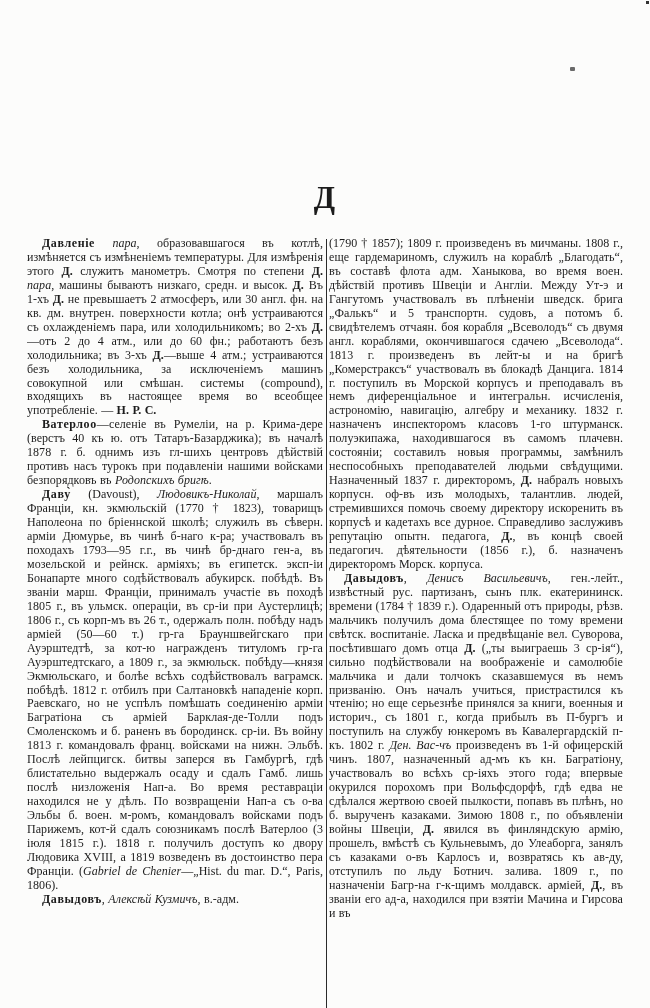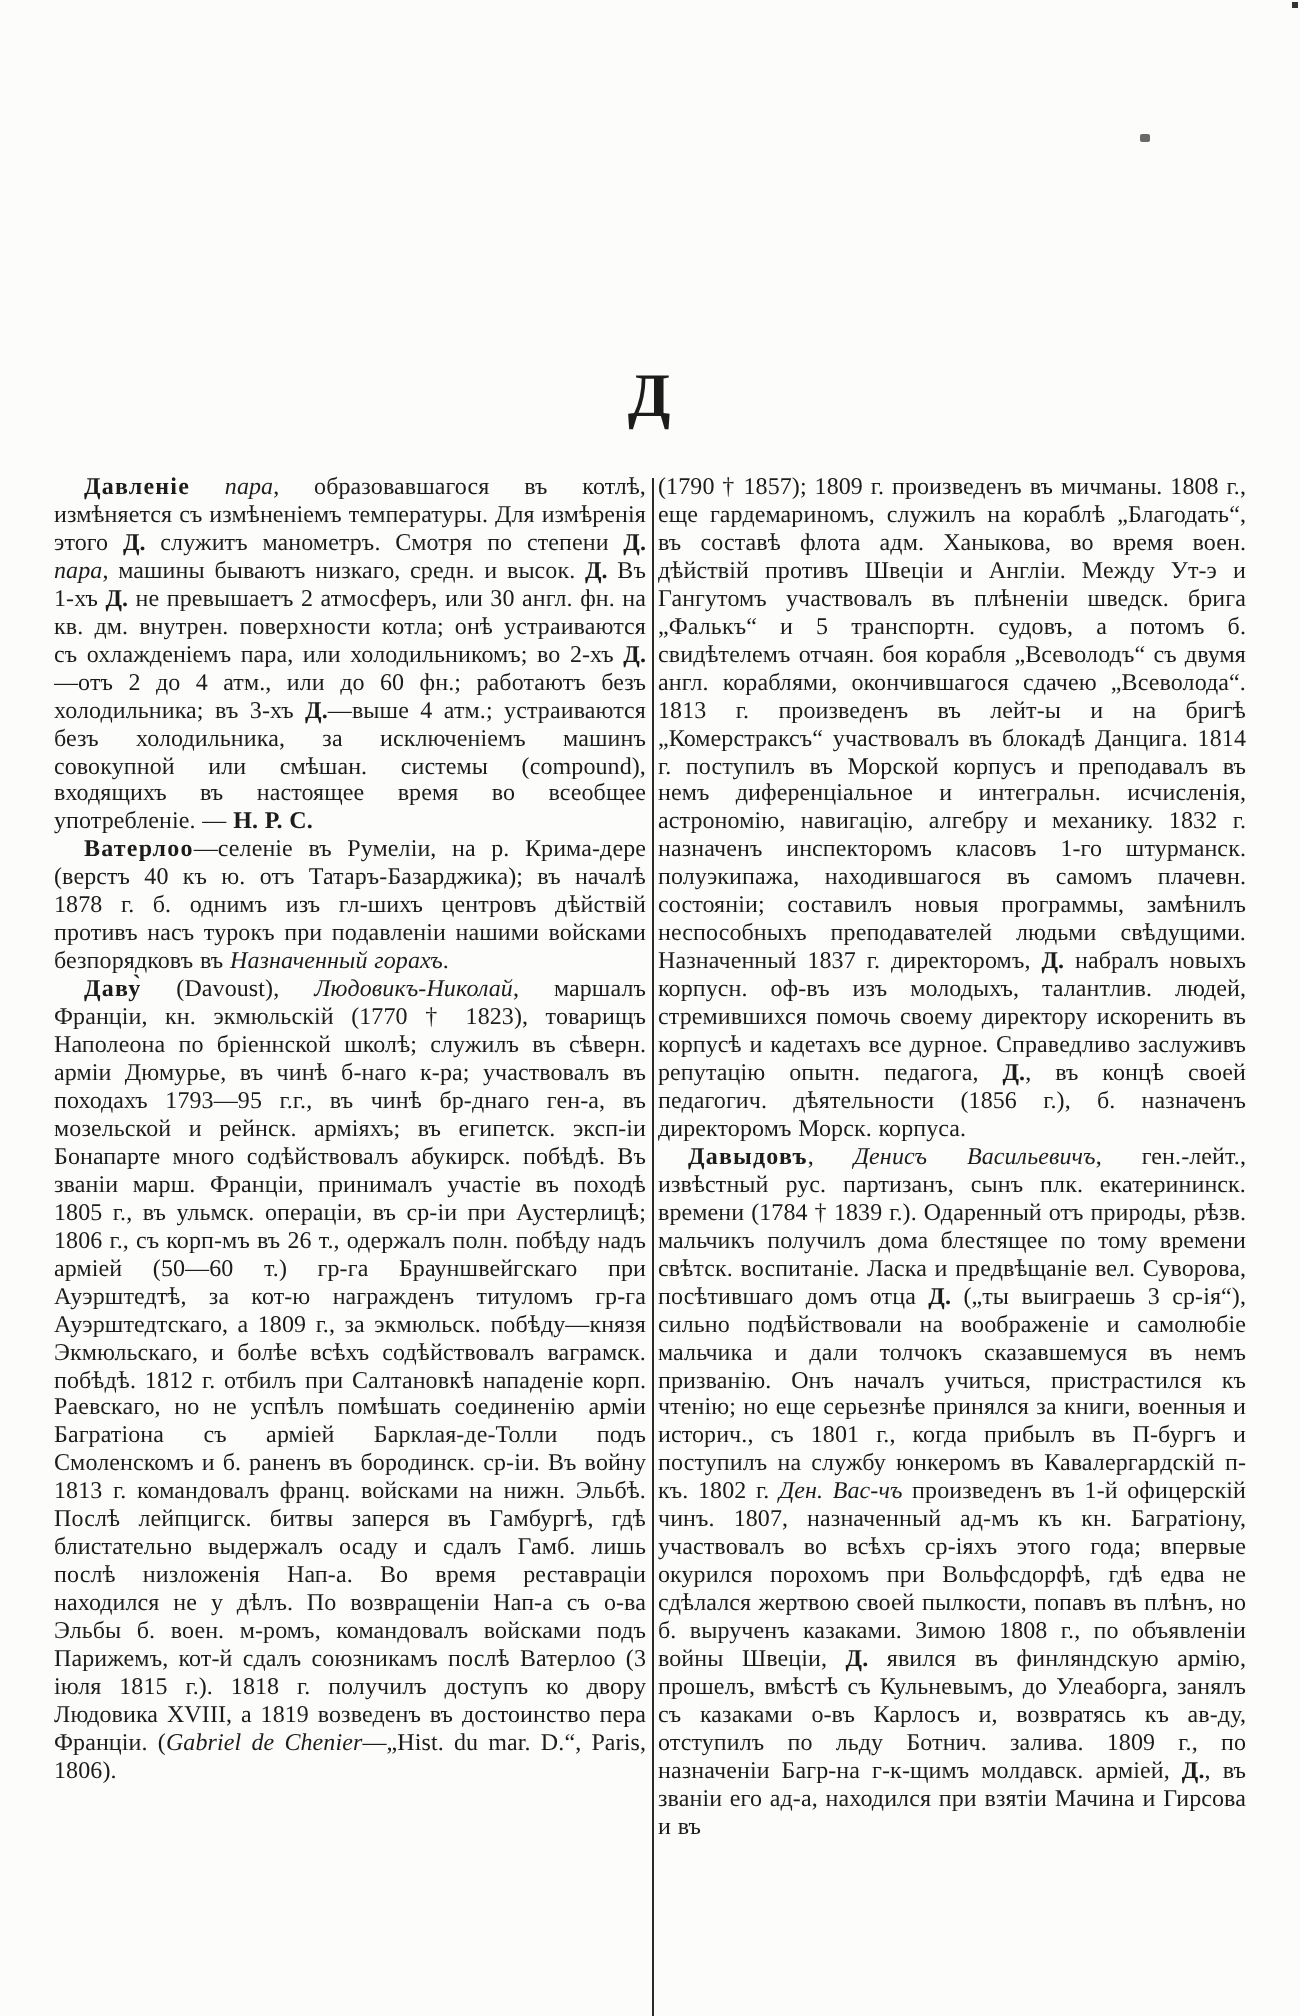--- a/index.html
+++ b/index.html
@@ -78,7 +78,7 @@
 
   <div class="column left">
     <p class="entry"><span class="s-hw">Давленіе</span><span> </span><span class="s-i">пара</span><span>, образовавшагося въ котлѣ, измѣняется съ измѣненіемъ температуры. Для измѣренія этого </span><span class="s-b">Д.</span><span> служитъ манометръ. Смотря по степени </span><span class="s-b">Д.</span><span> </span><span class="s-i">пара</span><span>, машины бываютъ низкаго, средн. и высок. </span><span class="s-b">Д.</span><span> Въ 1-хъ </span><span class="s-b">Д.</span><span> не превышаетъ 2 атмосферъ, или 30 англ. фн. на кв. дм. внутрен. поверхности котла; онѣ устраиваются съ охлажденіемъ пара, или холодильникомъ; во 2-хъ </span><span class="s-b">Д.</span><span>—отъ 2 до 4 атм., или до 60 фн.; работаютъ безъ холодильника; въ 3-хъ </span><span class="s-b">Д.</span><span>—выше 4 атм.; устраиваются безъ холодильника, за исключеніемъ машинъ совокупной или смѣшан. системы (compound), входящихъ въ настоящее время во всеобщее употребленіе. — </span><span class="s-b">Н. Р. С.</span></p>
-    <p class="entry"><span class="s-hw">Ватерлоо</span><span>—селеніе въ Румеліи, на р. Крима-дере (верстъ 40 къ ю. отъ Татаръ-Базарджика); въ началѣ 1878 г. б. однимъ изъ гл-шихъ центровъ дѣйствій противъ насъ турокъ при подавленіи нашими войсками безпорядковъ въ </span><span class="s-i">Назначенный горахъ</span><span>.</span></p>
+    <p class="entry"><span class="s-hw">Ватерлоо</span><span>—селеніе въ Румеліи, на р. Крима-дере (верстъ 40 къ ю. отъ Татаръ-Базарджика); въ началѣ 1878 г. б. однимъ изъ гл-шихъ центровъ дѣйствій противъ насъ турокъ при подавленіи нашими войсками безпорядковъ въ </span><span class="s-i">Родопскихъ бригѣ</span><span>.</span></p>
     <p class="entry"><span class="s-hw">Даву̀</span><span> (Davoust), </span><span class="s-i">Людовикъ-Николай</span><span>, маршалъ Франціи, кн. экмюльскій (1770 † 1823), товарищъ Наполеона по бріеннской школѣ; служилъ въ сѣверн. арміи Дюмурье, въ чинѣ б-наго к-ра; участвовалъ въ походахъ 1793—95 г.г., въ чинѣ бр-днаго ген-а, въ мозельской и рейнск. арміяхъ; въ египетск. эксп-іи Бонапарте много содѣйствовалъ абукирск. побѣдѣ. Въ званіи марш. Франціи, принималъ участіе въ походѣ 1805 г., въ ульмск. операціи, въ ср-іи при Аустерлицѣ; 1806 г., съ корп-мъ въ 26 т., одержалъ полн. побѣду надъ арміей (50—60 т.) гр-га Брауншвейгскаго при Ауэрштедтѣ, за кот-ю награжденъ титуломъ гр-га Ауэрштедтскаго, а 1809 г., за экмюльск. побѣду—князя Экмюльскаго, и болѣе всѣхъ содѣйствовалъ ваграмск. побѣдѣ. 1812 г. отбилъ при Салтановкѣ нападеніе корп. Раевскаго, но не успѣлъ помѣшать соединенію арміи Багратіона съ арміей Барклая-де-Толли подъ Смоленскомъ и б. раненъ въ бородинск. ср-іи. Въ войну 1813 г. командовалъ франц. войсками на нижн. Эльбѣ. Послѣ лейпцигск. битвы заперся въ Гамбургѣ, гдѣ блистательно выдержалъ осаду и сдалъ Гамб. лишь послѣ низложенія Нап-а. Во время реставраціи находился не у дѣлъ. По возвращеніи Нап-а съ о-ва Эльбы б. воен. м-ромъ, командовалъ войсками подъ Парижемъ, кот-й сдалъ союзникамъ послѣ Ватерлоо (3 іюля 1815 г.). 1818 г. получилъ доступъ ко двору Людовика XVIII, а 1819 возведенъ въ достоинство пера Франціи. (</span><span class="s-i">Gabriel de Chenier</span><span>—„Hist. du mar. D.“, Paris, 1806).</span></p>
   </div>
 

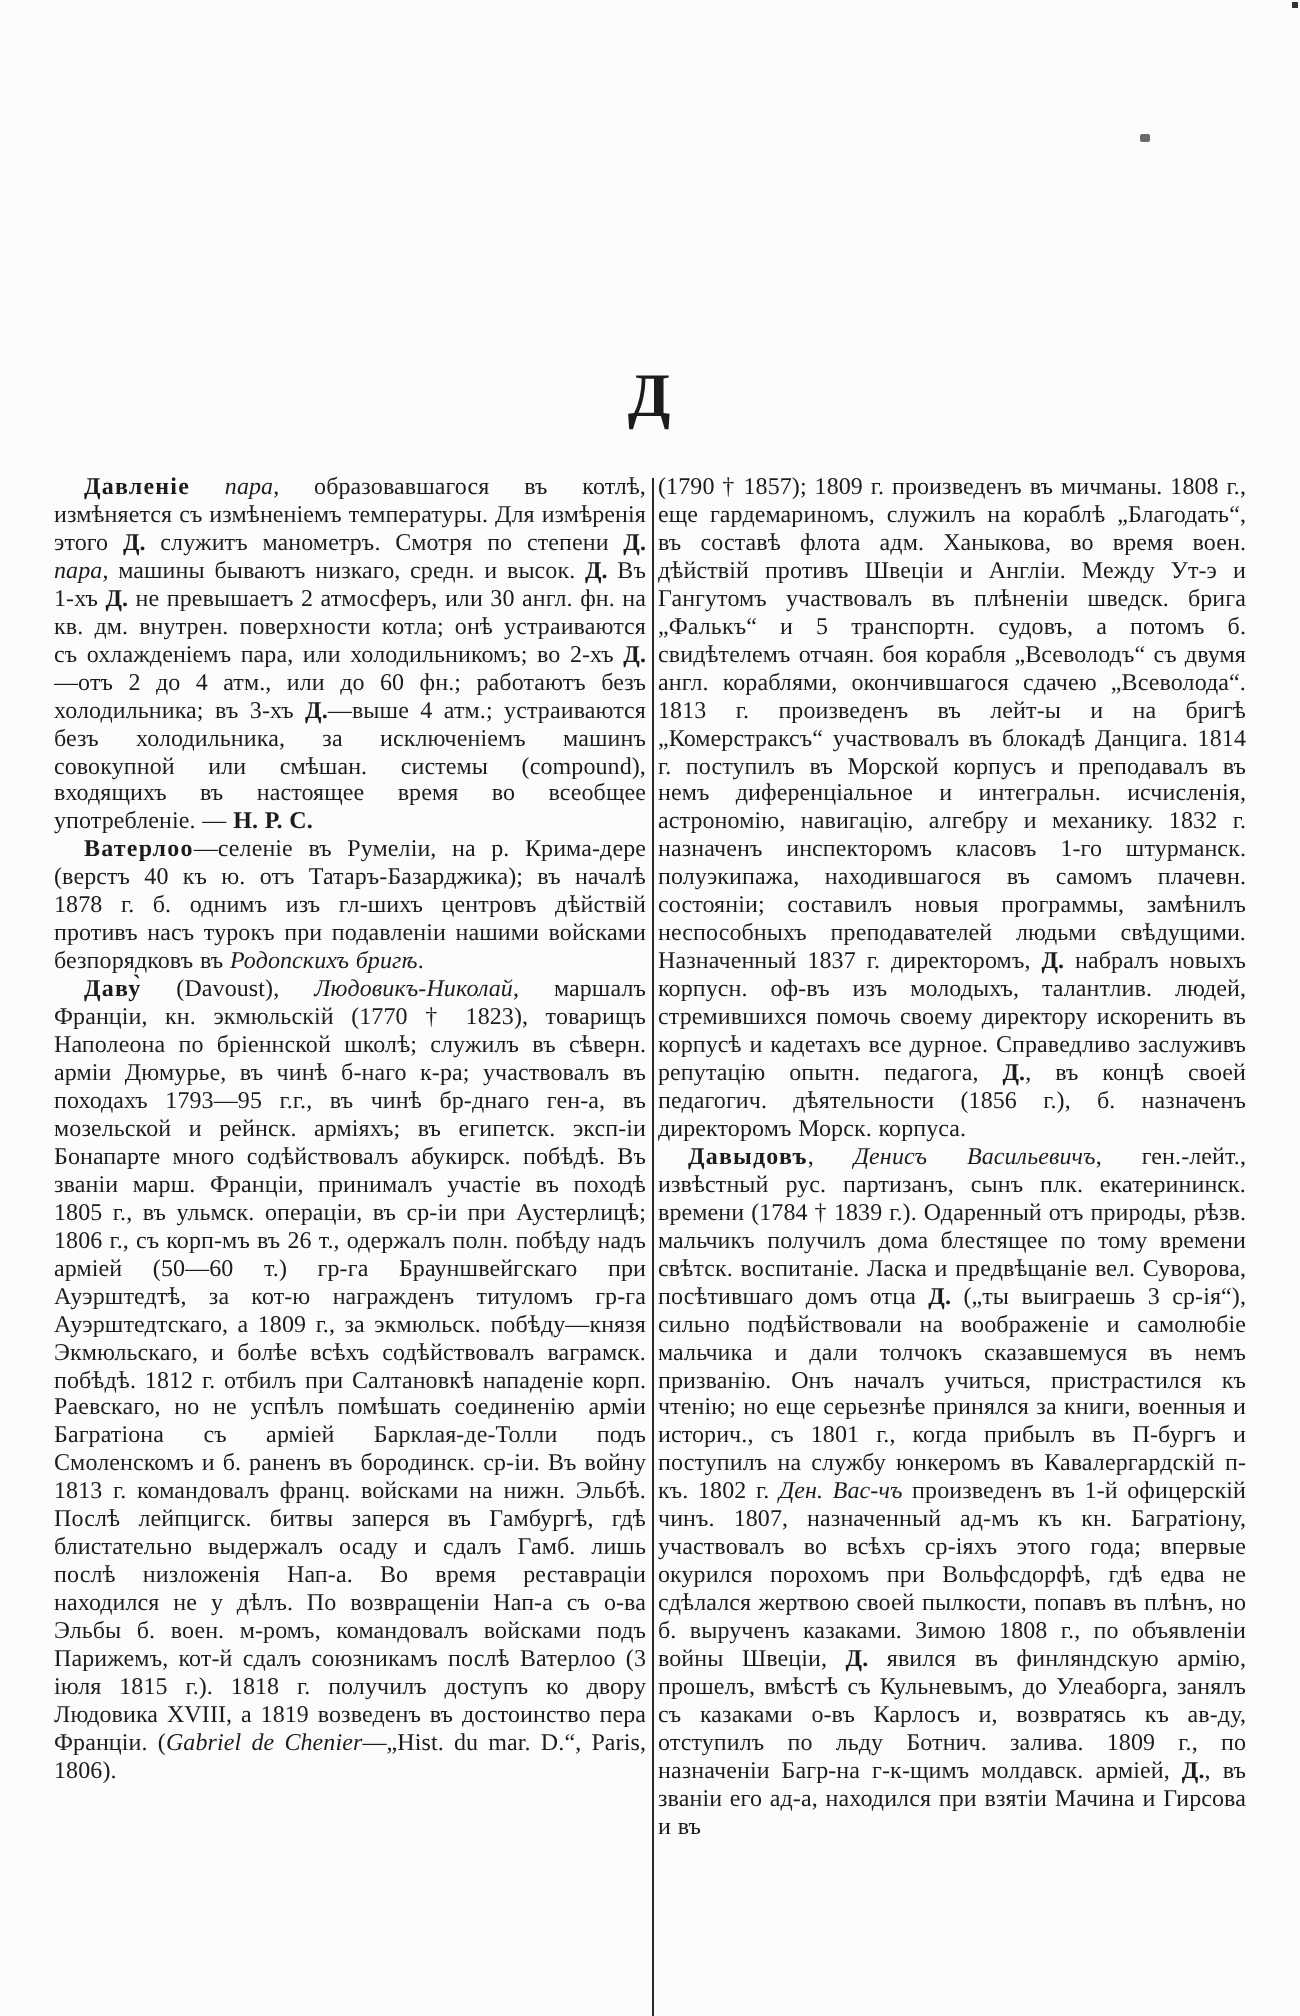--- a/index.html
+++ b/index.html
@@ -80,6 +80,7 @@
     <p class="entry"><span class="s-hw">Давленіе</span><span> </span><span class="s-i">пара</span><span>, образовавшагося въ котлѣ, измѣняется съ измѣненіемъ температуры. Для измѣренія этого </span><span class="s-b">Д.</span><span> служитъ манометръ. Смотря по степени </span><span class="s-b">Д.</span><span> </span><span class="s-i">пара</span><span>, машины бываютъ низкаго, средн. и высок. </span><span class="s-b">Д.</span><span> Въ 1-хъ </span><span class="s-b">Д.</span><span> не превышаетъ 2 атмосферъ, или 30 англ. фн. на кв. дм. внутрен. поверхности котла; онѣ устраиваются съ охлажденіемъ пара, или холодильникомъ; во 2-хъ </span><span class="s-b">Д.</span><span>—отъ 2 до 4 атм., или до 60 фн.; работаютъ безъ холодильника; въ 3-хъ </span><span class="s-b">Д.</span><span>—выше 4 атм.; устраиваются безъ холодильника, за исключеніемъ машинъ совокупной или смѣшан. системы (compound), входящихъ въ настоящее время во всеобщее употребленіе. — </span><span class="s-b">Н. Р. С.</span></p>
     <p class="entry"><span class="s-hw">Ватерлоо</span><span>—селеніе въ Румеліи, на р. Крима-дере (верстъ 40 къ ю. отъ Татаръ-Базарджика); въ началѣ 1878 г. б. однимъ изъ гл-шихъ центровъ дѣйствій противъ насъ турокъ при подавленіи нашими войсками безпорядковъ въ </span><span class="s-i">Родопскихъ бригѣ</span><span>.</span></p>
     <p class="entry"><span class="s-hw">Даву̀</span><span> (Davoust), </span><span class="s-i">Людовикъ-Николай</span><span>, маршалъ Франціи, кн. экмюльскій (1770 † 1823), товарищъ Наполеона по бріеннской школѣ; служилъ въ сѣверн. арміи Дюмурье, въ чинѣ б-наго к-ра; участвовалъ въ походахъ 1793—95 г.г., въ чинѣ бр-днаго ген-а, въ мозельской и рейнск. арміяхъ; въ египетск. эксп-іи Бонапарте много содѣйствовалъ абукирск. побѣдѣ. Въ званіи марш. Франціи, принималъ участіе въ походѣ 1805 г., въ ульмск. операціи, въ ср-іи при Аустерлицѣ; 1806 г., съ корп-мъ въ 26 т., одержалъ полн. побѣду надъ арміей (50—60 т.) гр-га Брауншвейгскаго при Ауэрштедтѣ, за кот-ю награжденъ титуломъ гр-га Ауэрштедтскаго, а 1809 г., за экмюльск. побѣду—князя Экмюльскаго, и болѣе всѣхъ содѣйствовалъ ваграмск. побѣдѣ. 1812 г. отбилъ при Салтановкѣ нападеніе корп. Раевскаго, но не успѣлъ помѣшать соединенію арміи Багратіона съ арміей Барклая-де-Толли подъ Смоленскомъ и б. раненъ въ бородинск. ср-іи. Въ войну 1813 г. командовалъ франц. войсками на нижн. Эльбѣ. Послѣ лейпцигск. битвы заперся въ Гамбургѣ, гдѣ блистательно выдержалъ осаду и сдалъ Гамб. лишь послѣ низложенія Нап-а. Во время реставраціи находился не у дѣлъ. По возвращеніи Нап-а съ о-ва Эльбы б. воен. м-ромъ, командовалъ войсками подъ Парижемъ, кот-й сдалъ союзникамъ послѣ Ватерлоо (3 іюля 1815 г.). 1818 г. получилъ доступъ ко двору Людовика XVIII, а 1819 возведенъ въ достоинство пера Франціи. (</span><span class="s-i">Gabriel de Chenier</span><span>—„Hist. du mar. D.“, Paris, 1806).</span></p>
+    <p class="entry"><span class="s-hw">Давыдовъ</span><span>, </span><span class="s-i">Алексѣй Кузмичъ</span><span>, в.-адм.</span></p>
   </div>
 
   <div class="column right">

